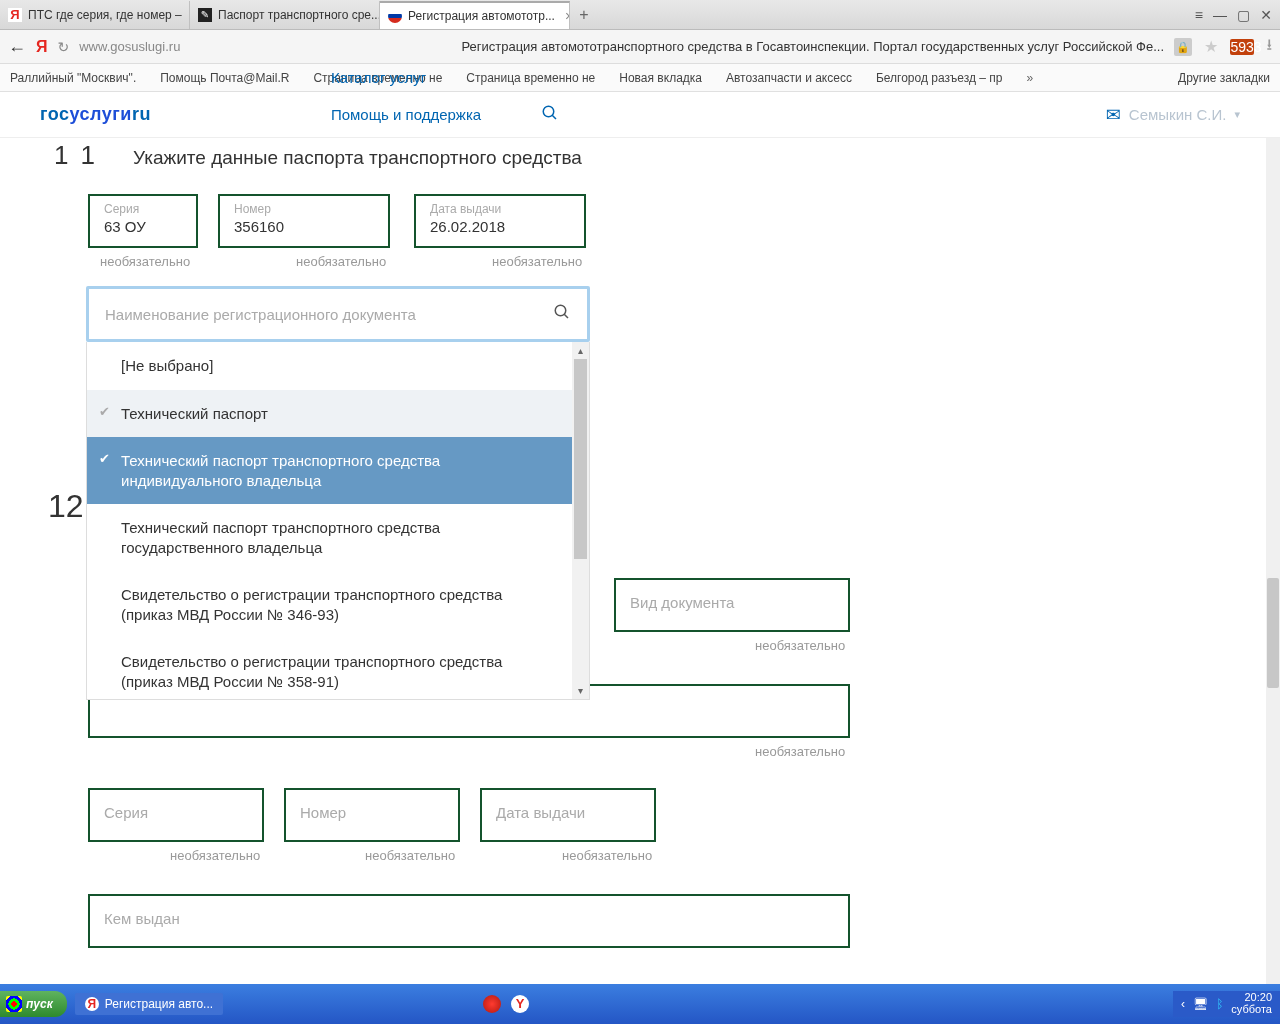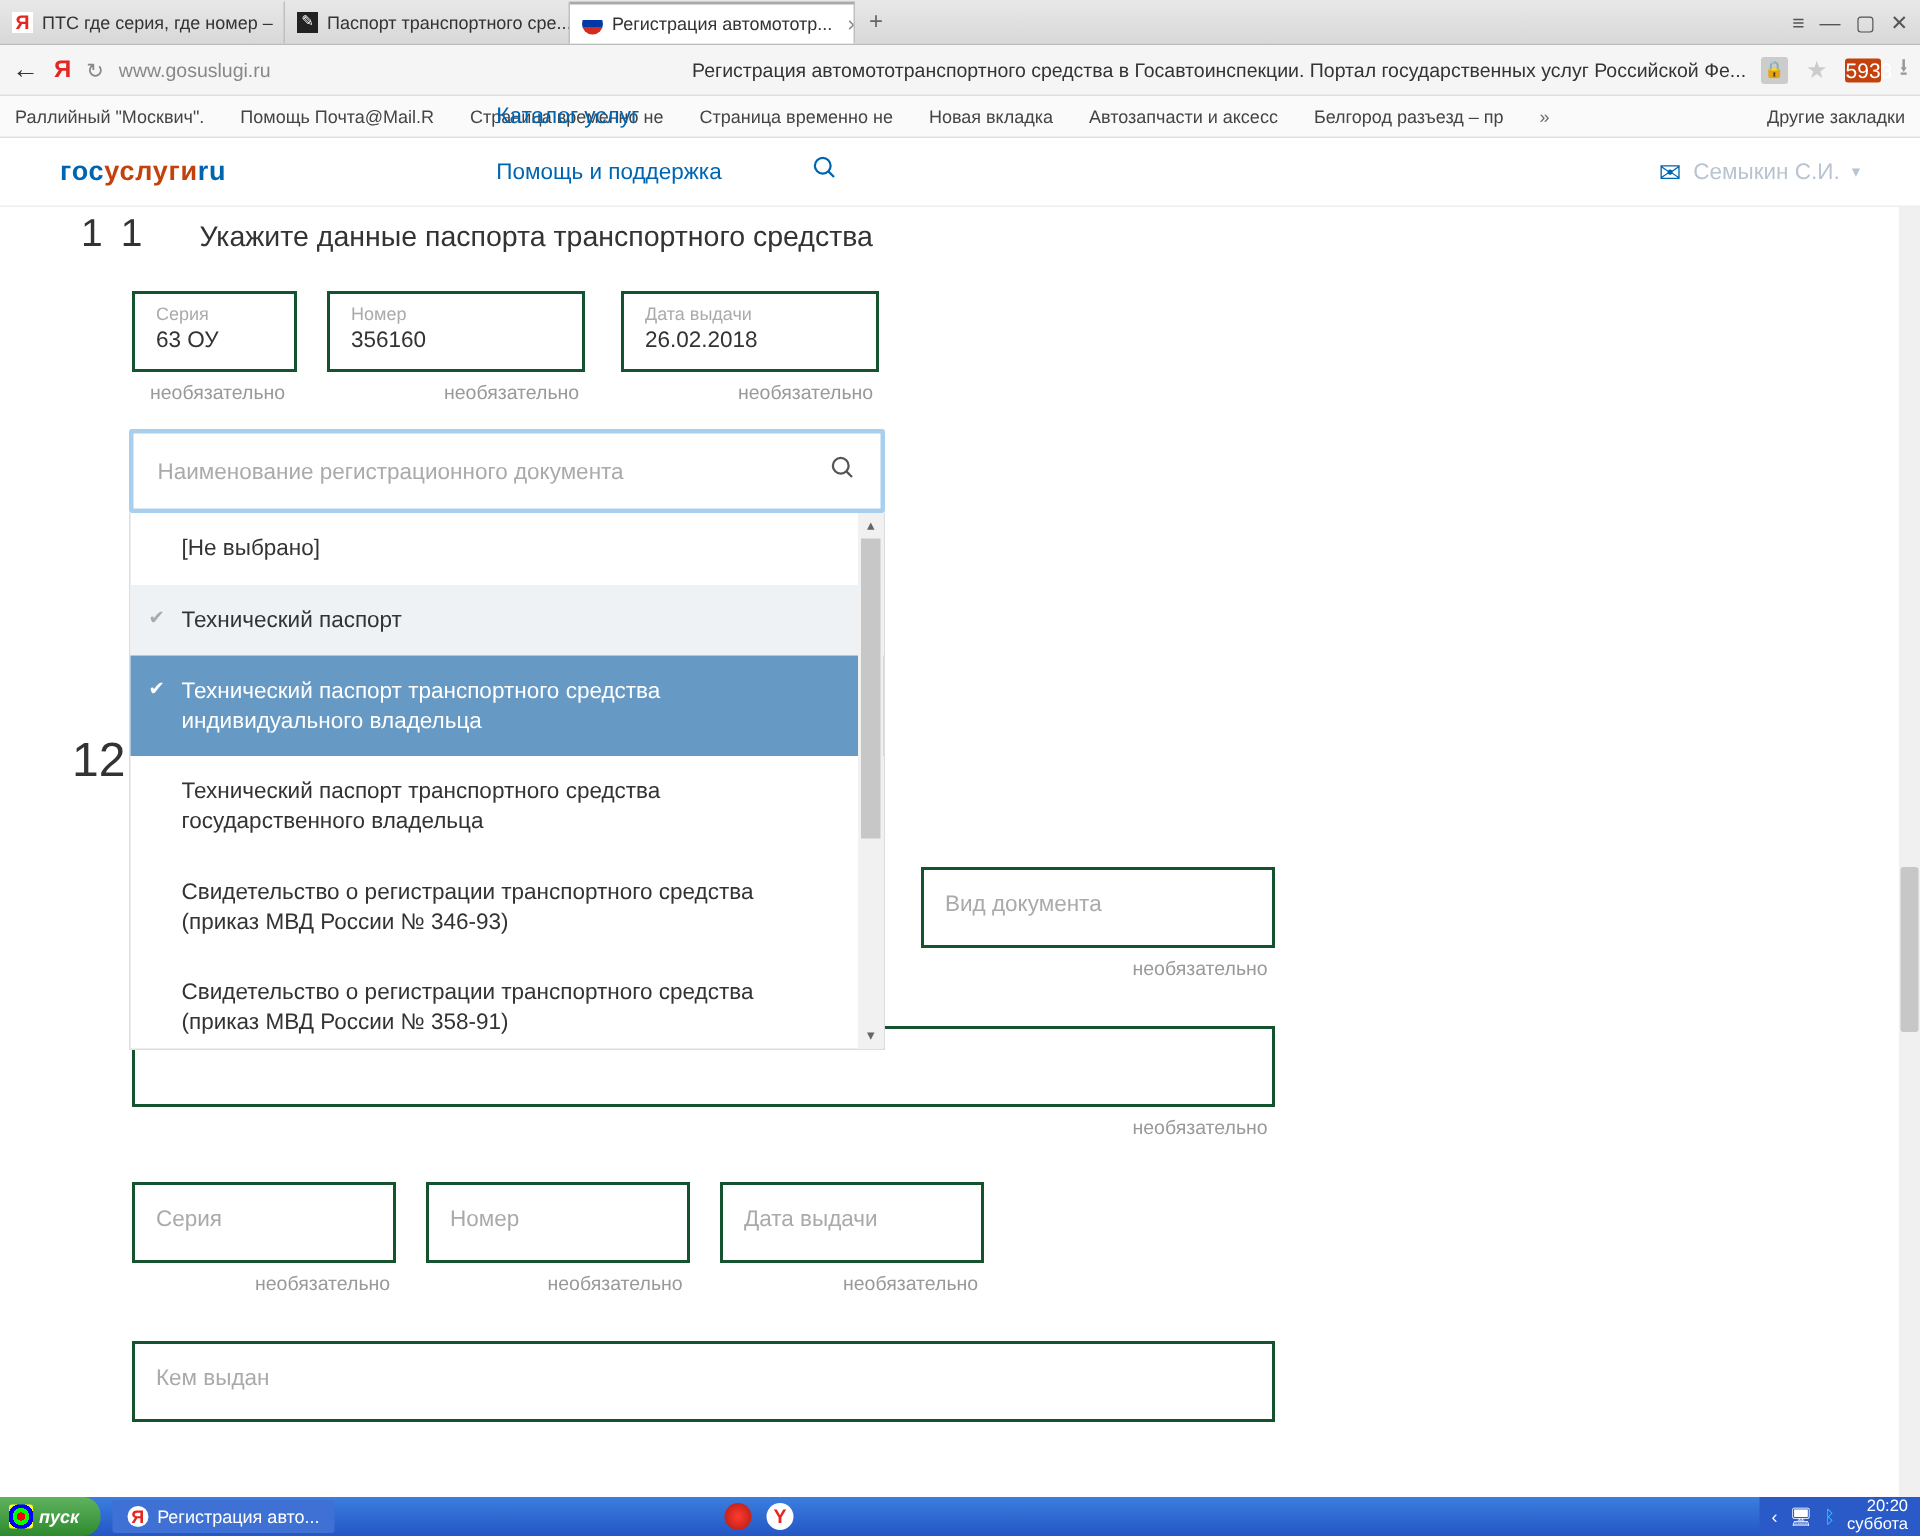--- a/index.html
+++ b/index.html
@@ -37,7 +37,7 @@
 .site-header { height: 46px; display: flex; align-items: center; padding: 0 40px; border-bottom: 1px solid #eee; background: #fff; }
 .logo { font-size: 18px; font-weight: bold; letter-spacing: 0.5px; }
 .logo .l1 { color: #0065b1; }
-.logo .l2 { color: #c2410c; }
+.logo .l2 { color: #1d4ed8; }
 .logo .l3 { color: #0065b1; }
 .site-nav { display: flex; gap: 20px; margin-left: 180px; font-size: 15px; flex-direction: column; }
 .site-nav a { color: #0065b1; }

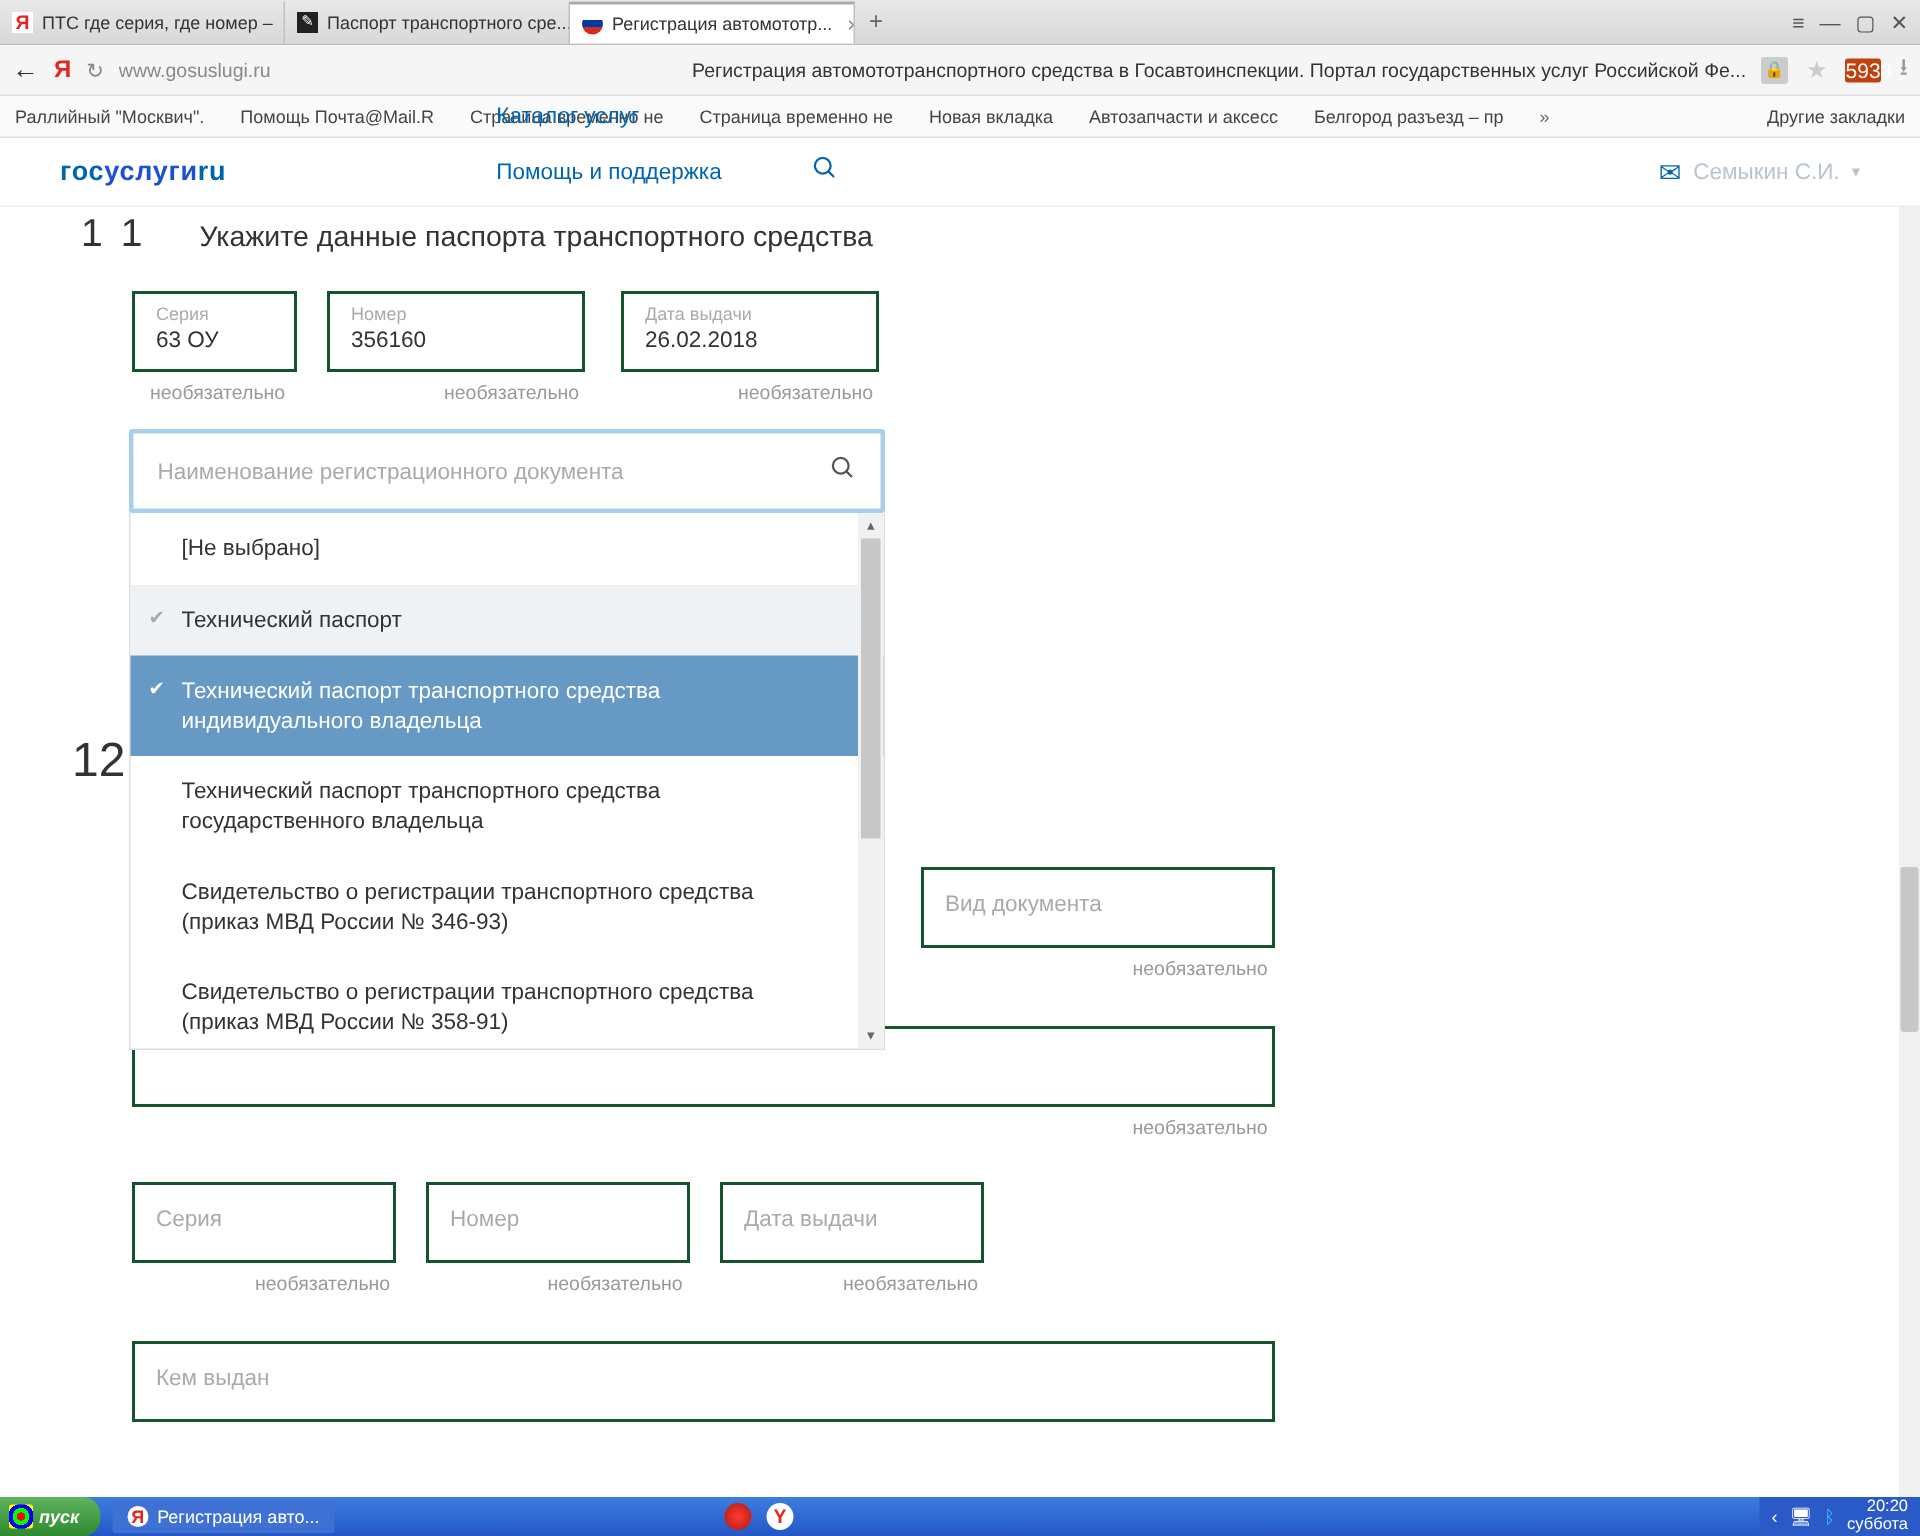--- a/index.html
+++ b/index.html
@@ -89,7 +89,7 @@
 .f-kem { left: 88px; top: 756px; width: 762px; height: 54px; }
 
 
-.taskbar { position: absolute; left: 0; right: 0; bottom: 0; height: 26px; background: linear-gradient(#3b7ee0,#2456c5); display: flex; align-items: center; color: #fff; font-size: 12px; }
+.taskbar { position: absolute; left: 0; right: 0; bottom: 0; height: 40px; background: linear-gradient(#3b7ee0,#2456c5); display: flex; align-items: center; color: #fff; font-size: 12px; }
 .start { background: linear-gradient(#5fb35f,#2e8a2e); height: 26px; display: flex; align-items: center; padding: 0 14px 0 6px; border-radius: 0 12px 12px 0; font-style: italic; font-weight: bold; gap: 4px; }
 .start-ic { width: 16px; height: 16px; background: radial-gradient(circle,#f00 0% 25%,#0f0 25% 50%,#00f 50% 75%,#ff0 75% 100%); border-radius: 2px; }
 .task-item { margin-left: 8px; background: #3f71d4; height: 22px; display: flex; align-items: center; padding: 0 10px; border-radius: 2px; gap: 6px; }

